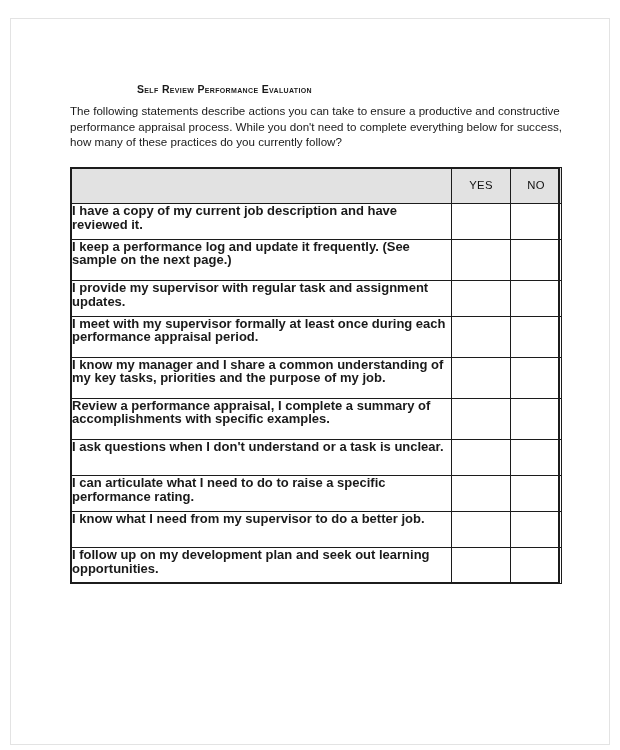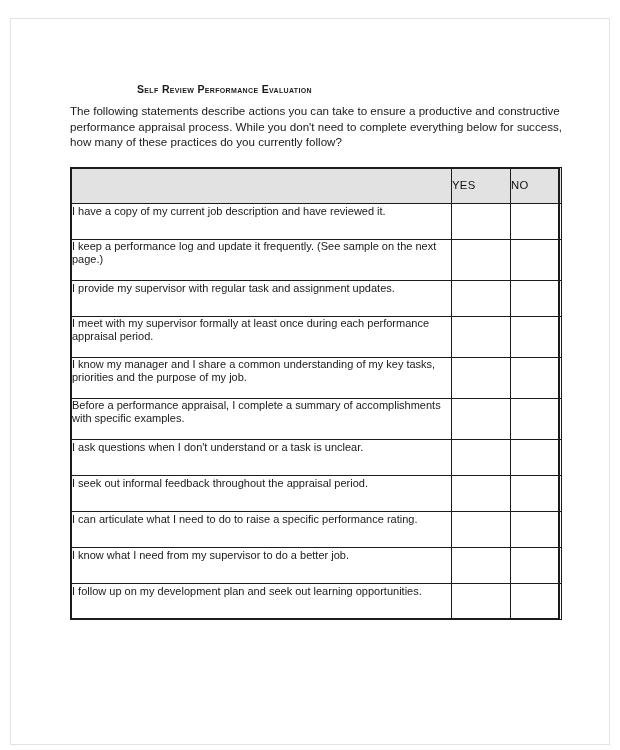--- a/index.html
+++ b/index.html
@@ -73,7 +73,7 @@
     height: 35px;
     font-size: 11.3px;
     font-weight: normal;
-    text-align: left;
+    text-align: center;
     vertical-align: middle;
     color: #111111;
     letter-spacing: 0.3px;

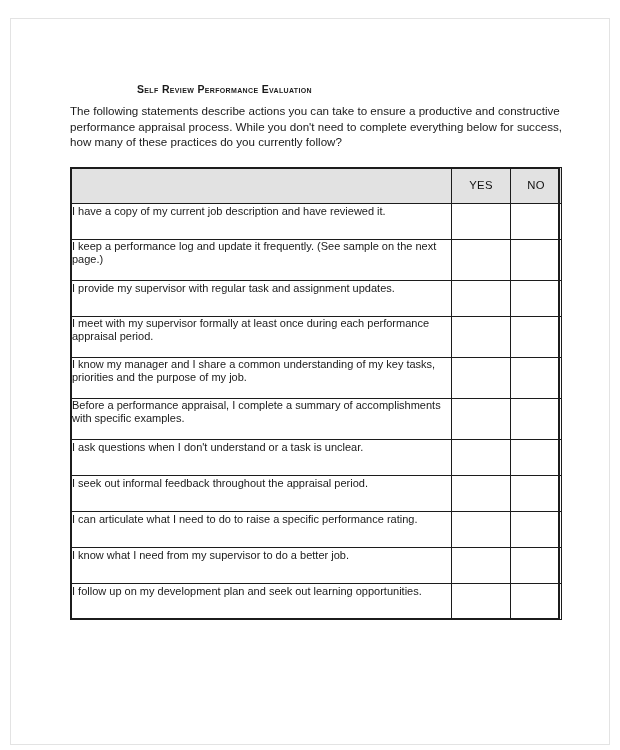--- a/index.html
+++ b/index.html
@@ -87,10 +87,11 @@
   .col-no  { width: 51px; }
 
   .stmt-cell {
-    font-size: 11px;
+    font-size: 13px;
     line-height: 14.4px;
     padding: 6px 7px 6px 7px;
     color: #1a1a1a;
+    font-weight: bold;
   }
   .stmt-cell.tight {
     line-height: 13.2px;

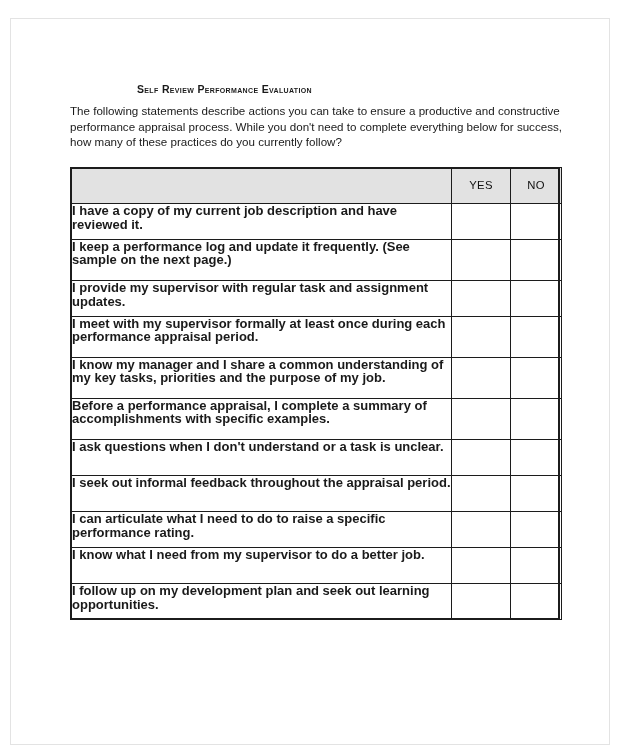--- a/index.html
+++ b/index.html
@@ -171,7 +171,7 @@
               <td class="mark-cell"></td>
             </tr>
             <tr class="h-two">
-              <td class="stmt-cell tight">Before a performance appraisal, I complete a summary of accomplishments with specific examples.</td>
+              <td class="stmt-cell tight">Review a performance appraisal, I complete a summary of accomplishments with specific examples.</td>
               <td class="mark-cell"></td>
               <td class="mark-cell"></td>
             </tr>

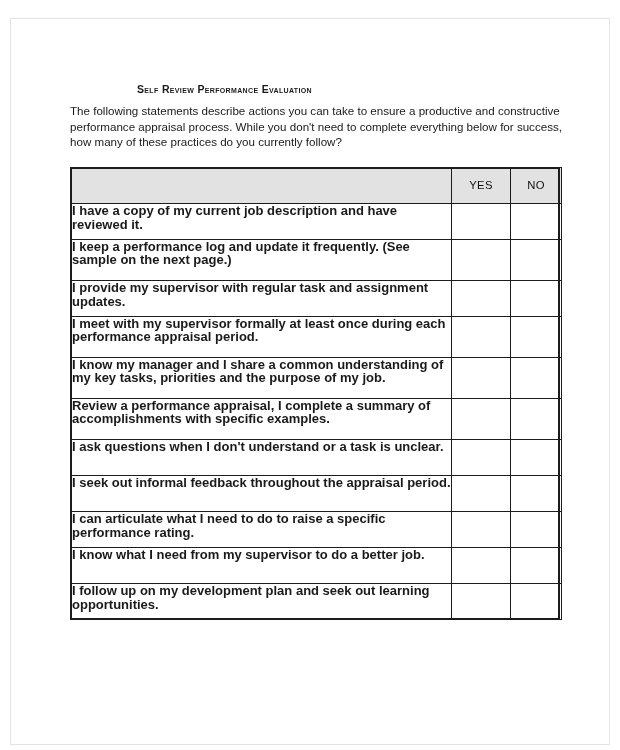--- a/index.html
+++ b/index.html
@@ -181,11 +181,6 @@
               <td class="mark-cell"></td>
             </tr>
             <tr class="h-one">
-              <td class="stmt-cell">I seek out informal feedback throughout the appraisal period.</td>
-              <td class="mark-cell"></td>
-              <td class="mark-cell"></td>
-            </tr>
-            <tr class="h-one">
               <td class="stmt-cell">I can articulate what I need to do to raise a specific performance rating.</td>
               <td class="mark-cell"></td>
               <td class="mark-cell"></td>

